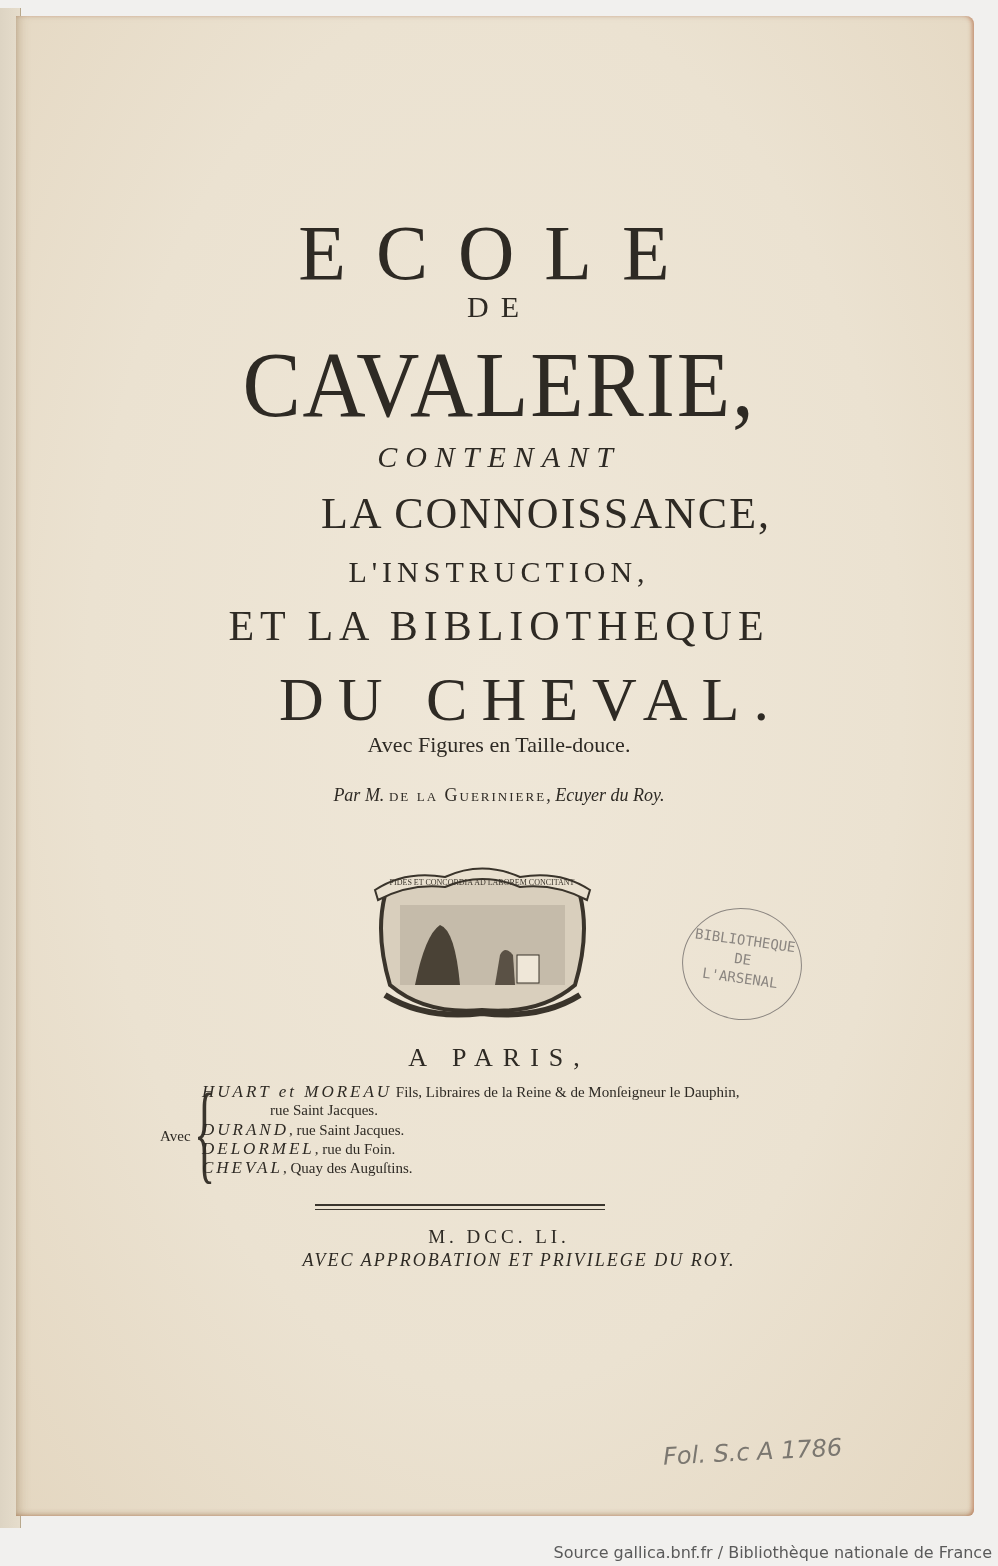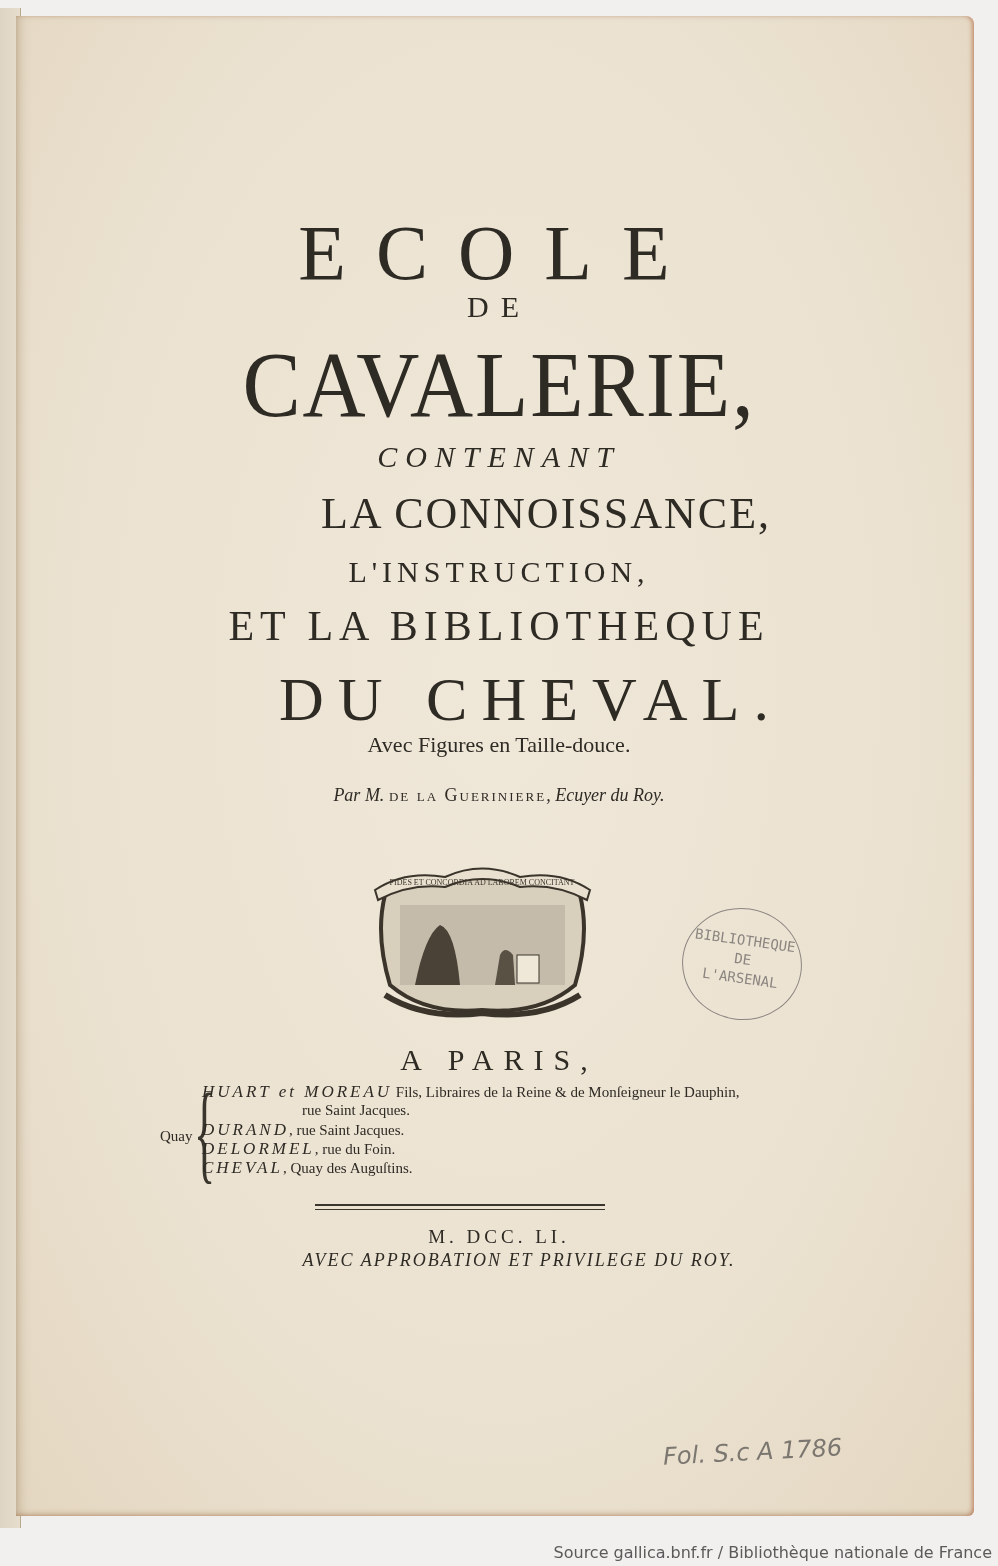--- a/index.html
+++ b/index.html
@@ -43,7 +43,7 @@
     text-align: center; transform: rotate(8deg); opacity: 0.85;
   }
   .stamp div { line-height: 19px; }
-  .t-paris { top: 1043px; font-size: 30px; letter-spacing: 10px; }
+  .t-paris { top: 1043px; font-size: 26px; letter-spacing: 10px; }
   .publishers { position: absolute; left: 160px; top: 1082px; width: 650px; font-size: 15px; }
   .chez { position: absolute; left: 0; top: 46px; font-size: 15px; }
   .brace { position: absolute; left: 34px; top: 0; font-size: 110px; line-height: 100px; font-weight: 100; transform: scaleX(0.4); transform-origin: left; color: #3a352d; }

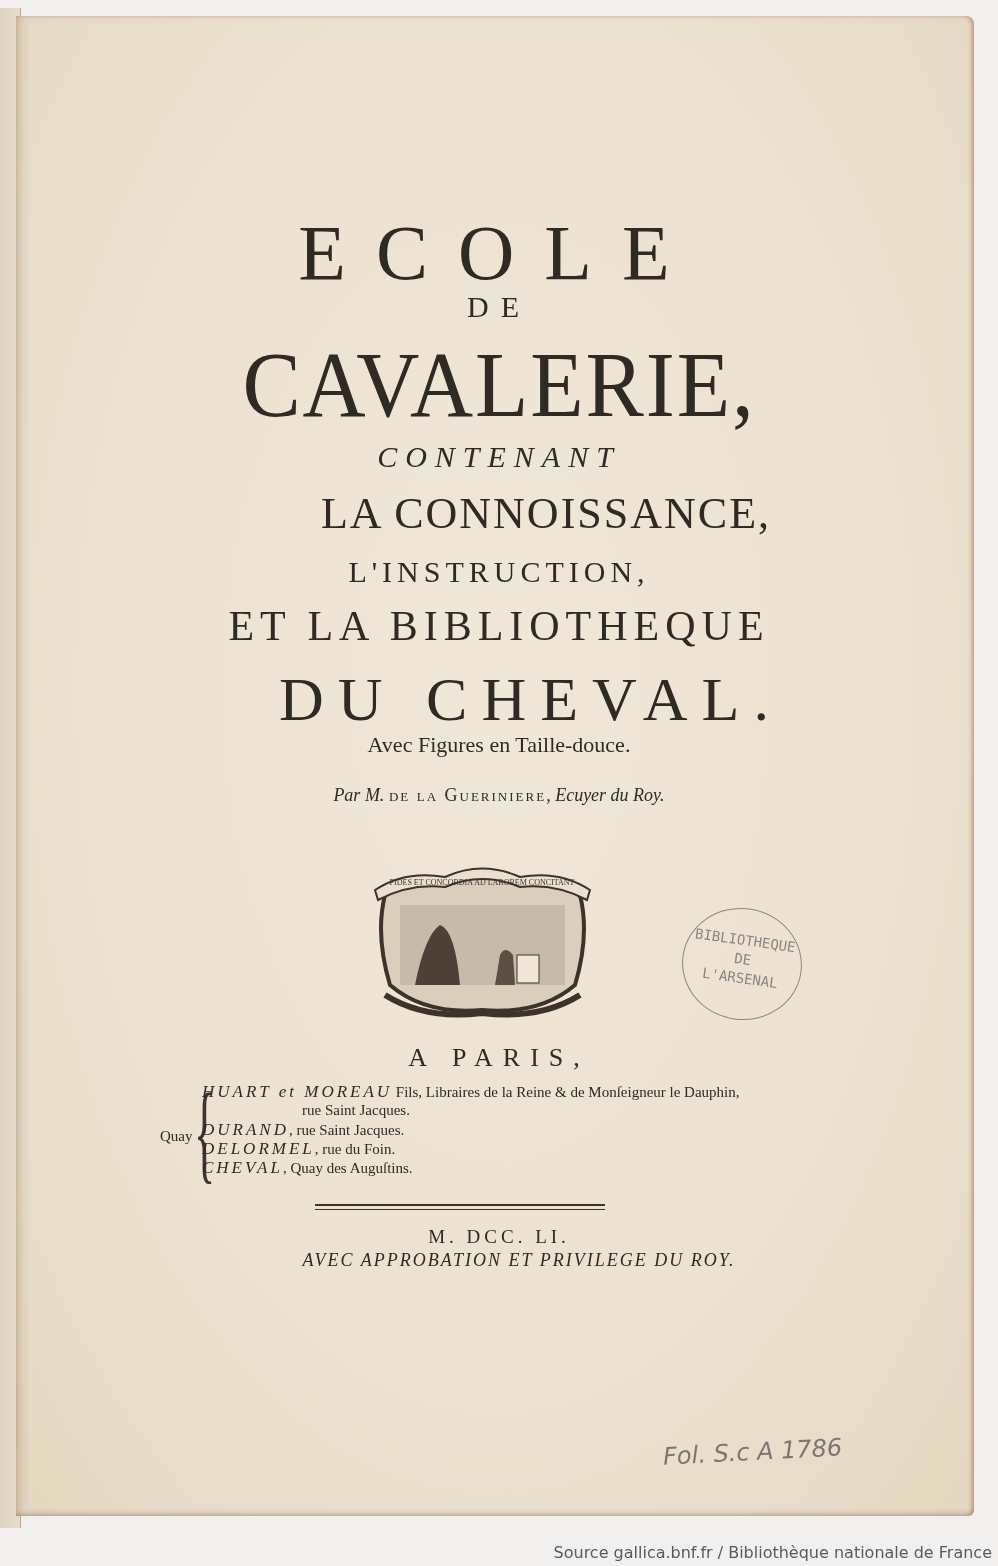--- a/index.html
+++ b/index.html
@@ -50,7 +50,7 @@
   .pub-list { position: absolute; left: 42px; top: 0; }
   .pub { height: 19px; line-height: 19px; }
   .pub .nm { letter-spacing: 3px; font-size: 17px; font-style: italic; }
-  .pub .sub { padding-left: 100px; }
+  .pub .sub { padding-left: 68px; }
   .rule { position: absolute; left: 315px; top: 1204px; width: 290px; height: 3px; border-top: 2px solid #3a352d; border-bottom: 1px solid #3a352d; }
   .t-date { top: 1226px; font-size: 19px; letter-spacing: 4px; }
   .t-approb { top: 1250px; font-size: 18px; font-style: italic; letter-spacing: 2px; padding-left: 20px; }

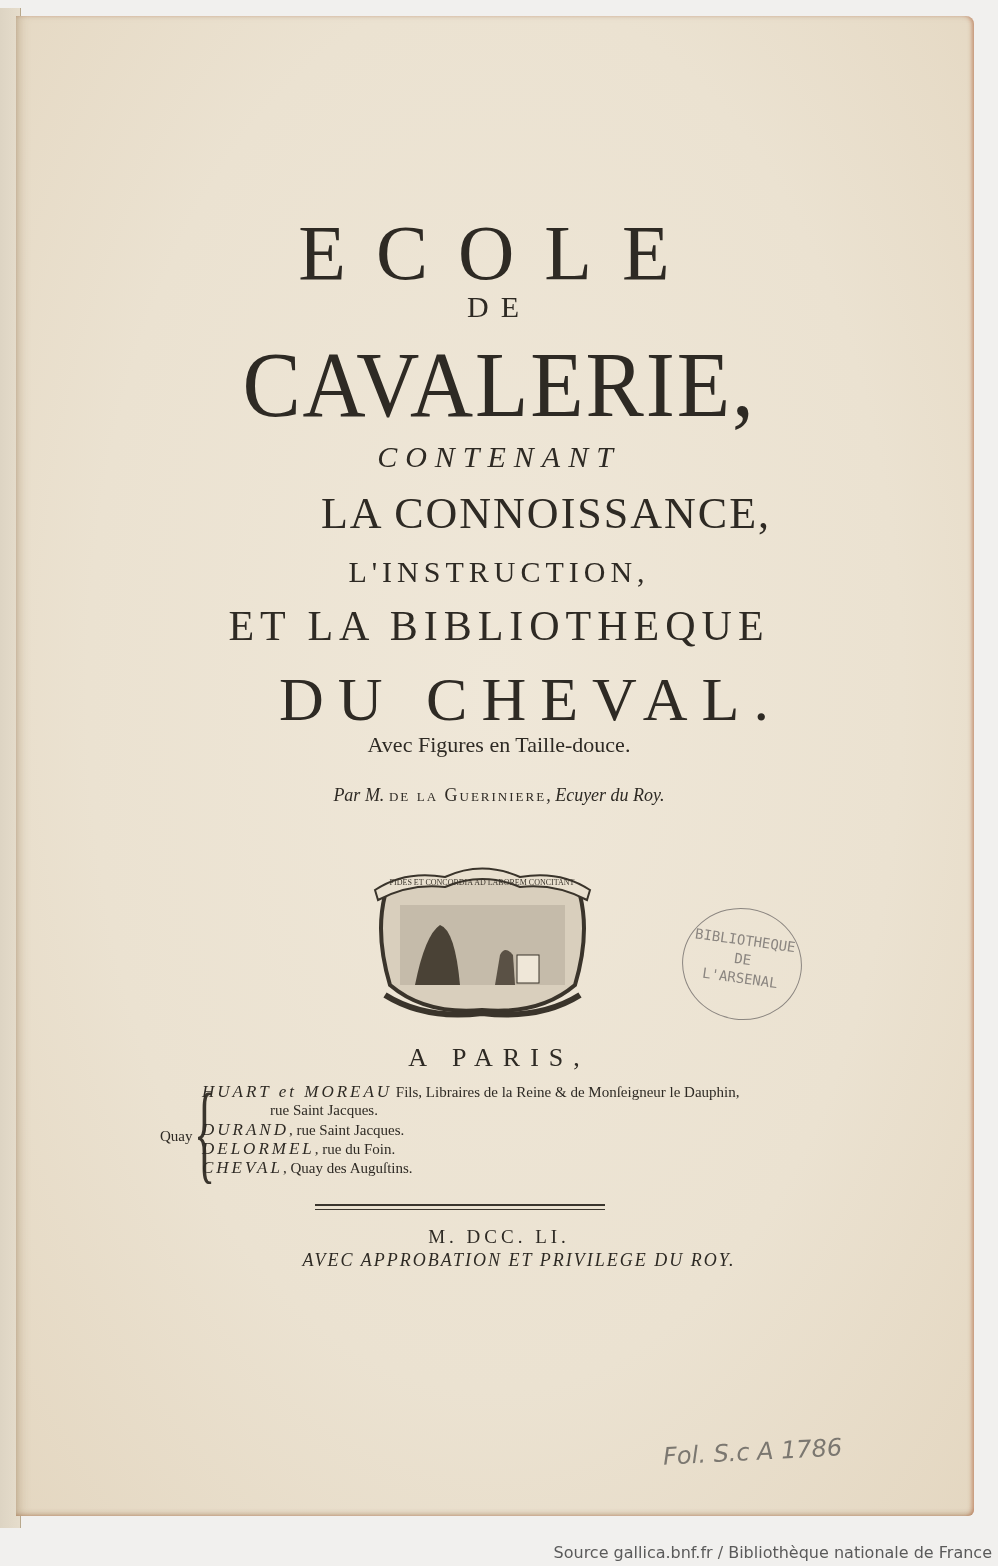--- a/index.html
+++ b/index.html
@@ -97,7 +97,7 @@
 <div class="line t-paris">A PARIS,</div>
 
 <div class="publishers">
-  <span class="chez">Quay</span>
+  <span class="chez">Avec</span>
   <span class="brace">{</span>
   <div class="pub-list">
     <div class="pub"><span class="nm">HUART et MOREAU</span><span> Fils, Libraires de la Reine &amp; de Monſeigneur le Dauphin,</span></div>

